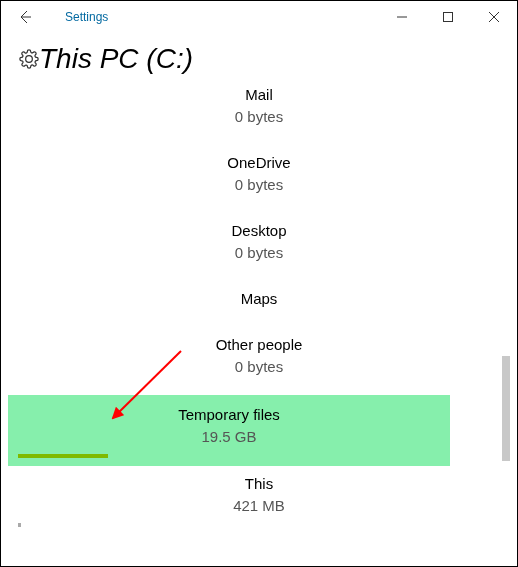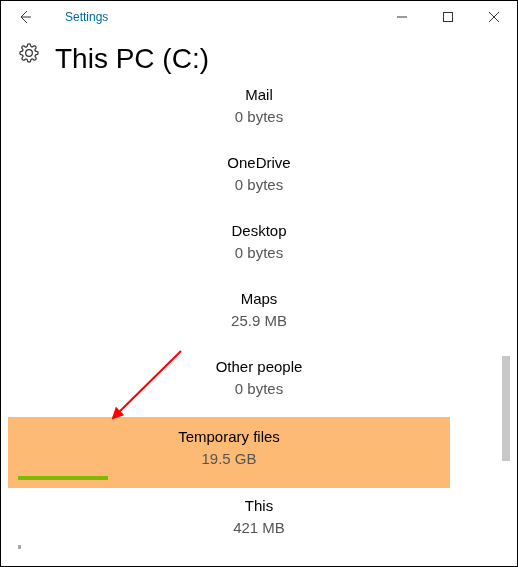--- a/index.html
+++ b/index.html
@@ -56,8 +56,10 @@
     
     .page-header {
       display: flex;
+      align-items: center;
       padding: 10px 18px 8px 18px;
-      gap: 16px;
+      gap: 0;
+      font-style: italic;
     }
     .page-title {
       font-size: 28px;

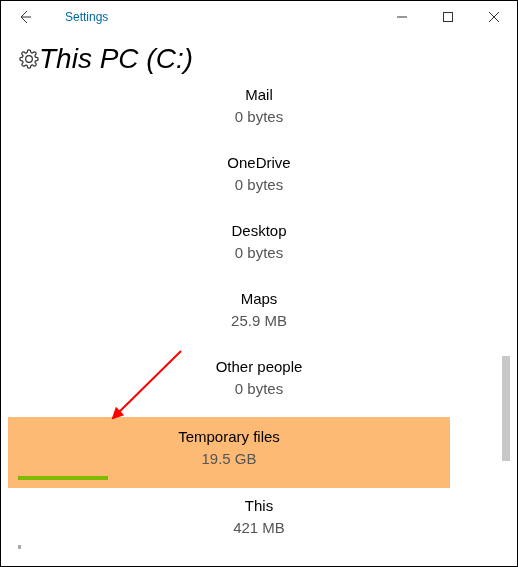--- a/index.html
+++ b/index.html
@@ -198,7 +198,6 @@
 
     <div class="storage-item">
       <div class="storage-name">Maps</div>
-      <div class="storage-size">25.9 MB</div>
     </div>
 
     <div class="storage-item">

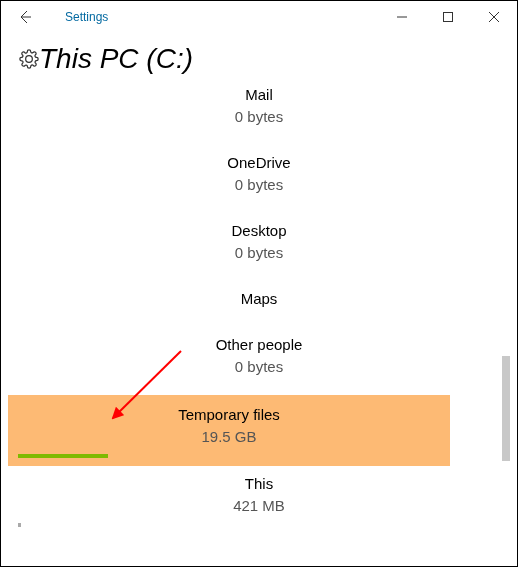--- a/index.html
+++ b/index.html
@@ -99,7 +99,7 @@
       margin-top: 2px;
     }
     .storage-item.hover {
-      background: #fdba74;
+      background: #86efac;
       margin-left: -10px;
       margin-right: 50px;
       padding: 10px 10px 8px 10px;

